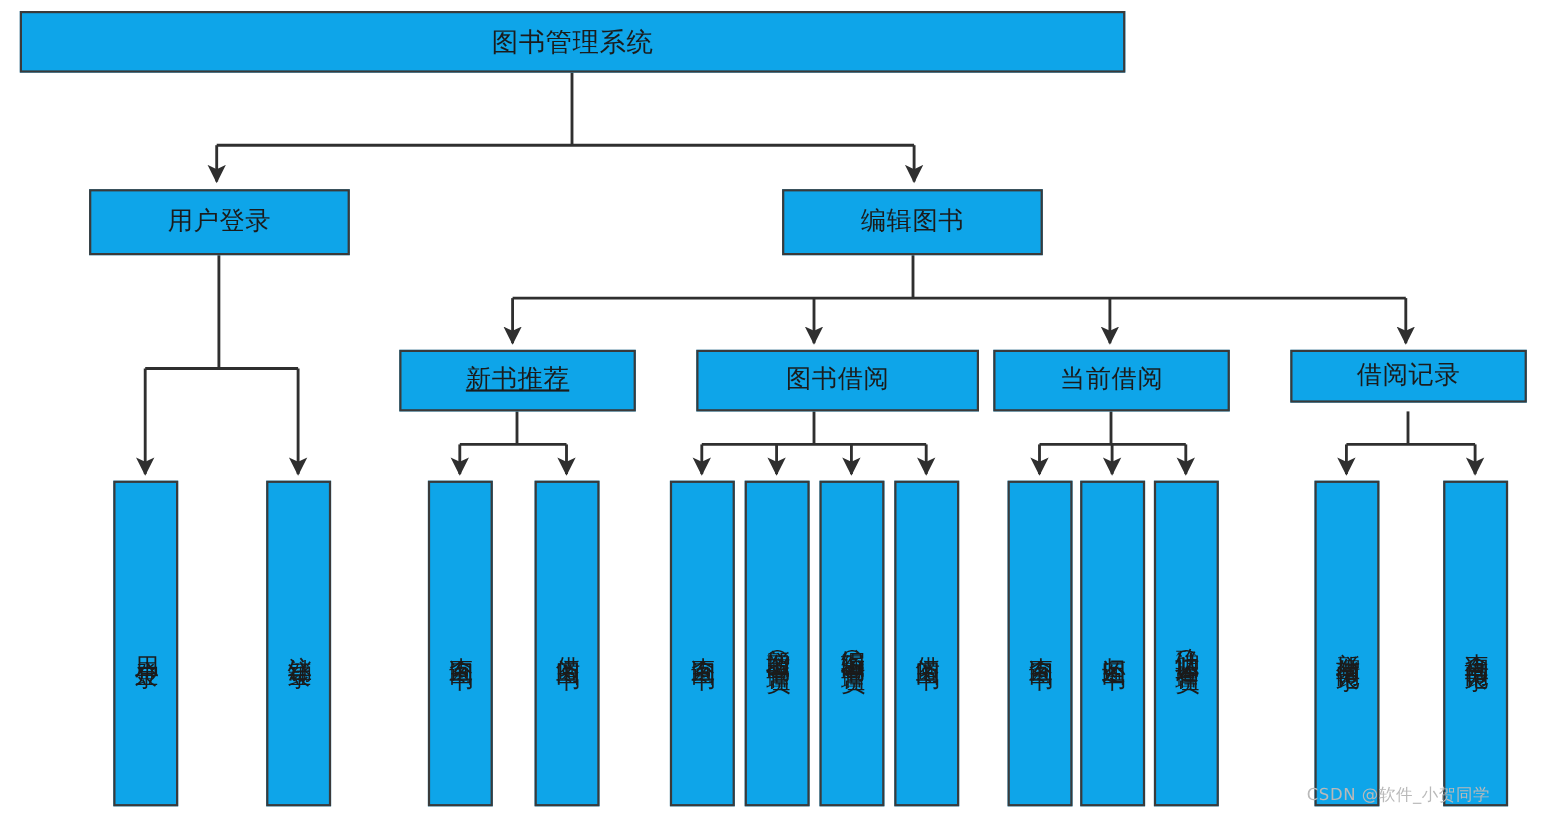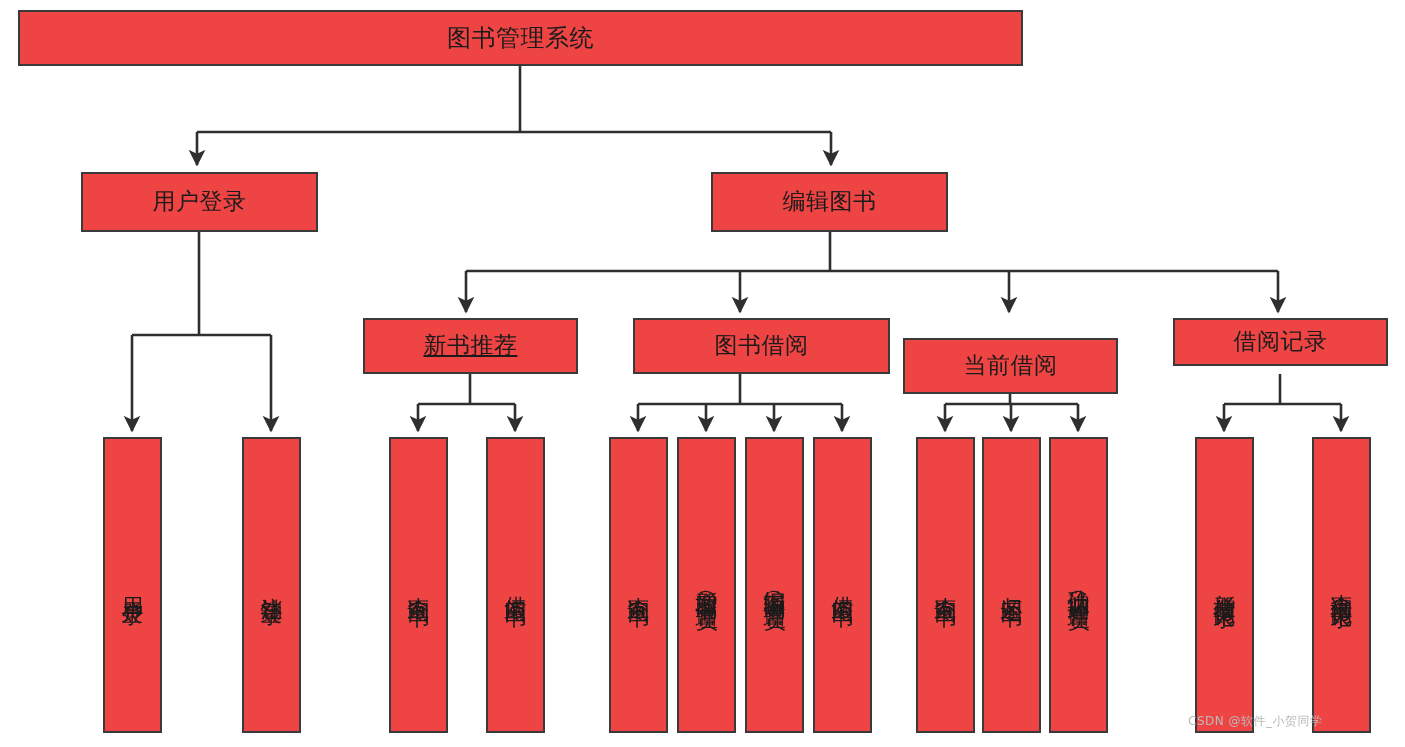--- a/index.html
+++ b/index.html
@@ -29,7 +29,7 @@
   .node {
     position: absolute;
     box-sizing: border-box;
-    background: #ef4444;
+    background: #0ea5e9;
     border: 2px solid #3a3a3a;
     display: flex;
     align-items: center;

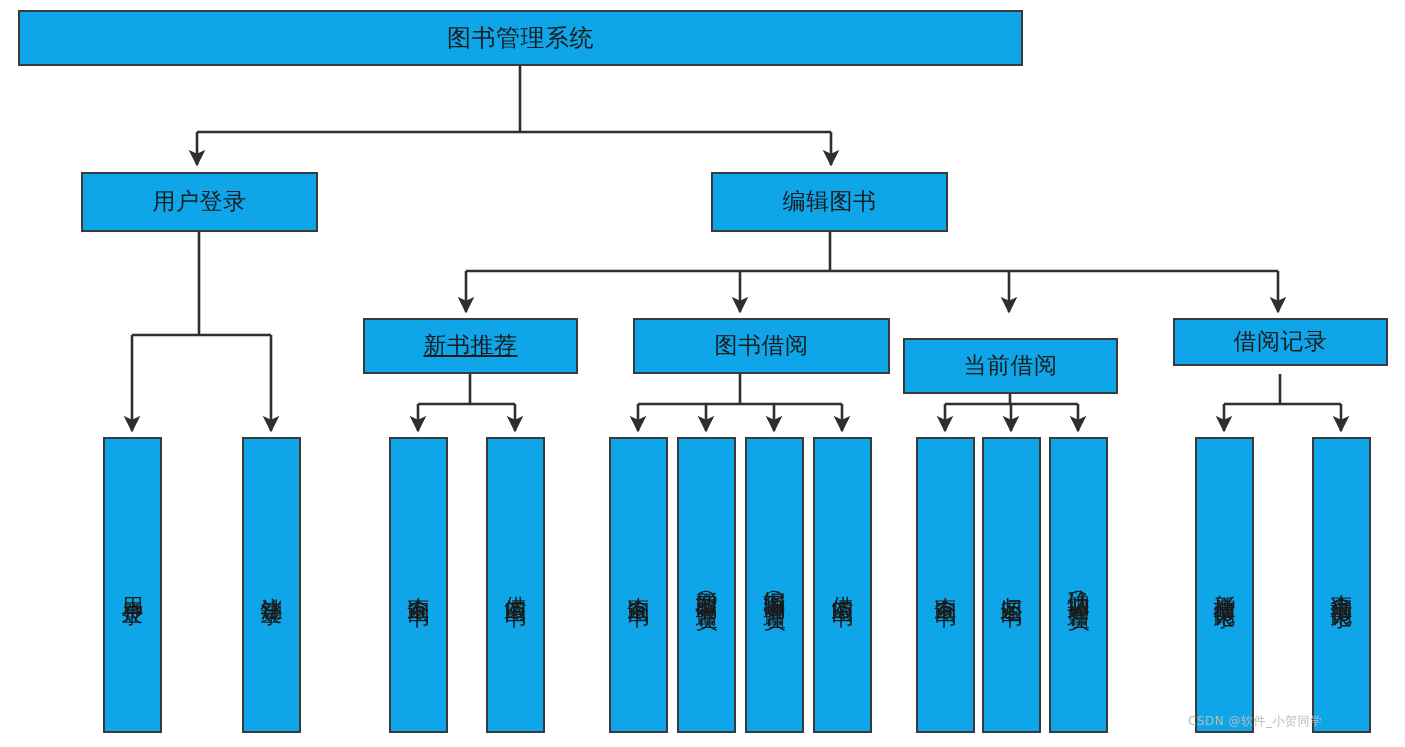--- a/index.html
+++ b/index.html
@@ -143,7 +143,7 @@
   <div class="node horizontal" style="left:633px; top:318px; width:257px; height:56px;">
     <span class="label">图书借阅</span>
   </div>
-  <div class="node horizontal" style="left:903px; top:318px; width:215px; height:56px;margin-top:20px;">
+  <div class="node horizontal" style="left:903px; top:318px; width:215px; height:56px;">
     <span class="label">当前借阅</span>
   </div>
   <div class="node horizontal" style="left:1173px; top:318px; width:215px; height:48px;">

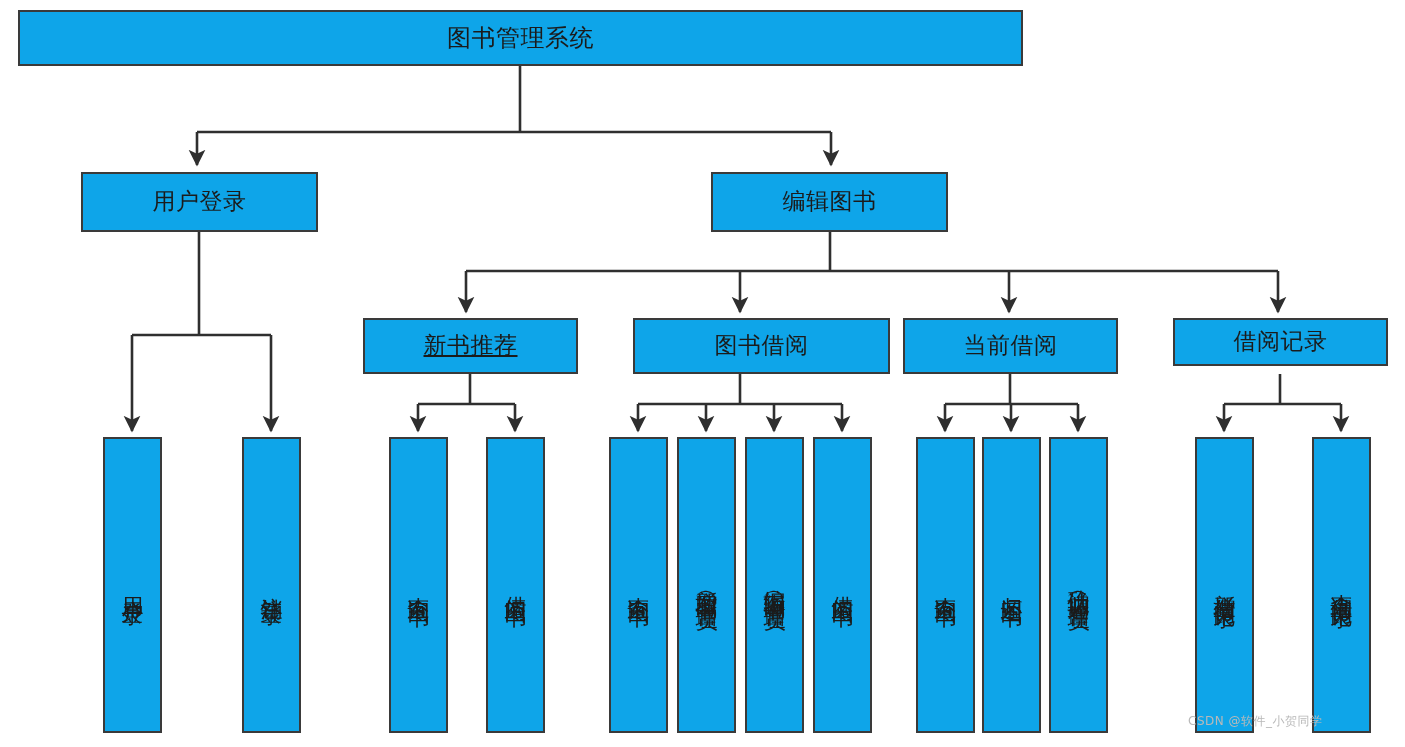--- a/index.html
+++ b/index.html
@@ -64,7 +64,7 @@
     position: absolute;
     left: 1188px;
     top: 713px;
-    font-size: 12px;
+    font-size: 15px;
     color: #b9b9b9;
     letter-spacing: 0.5px;
     white-space: nowrap;

